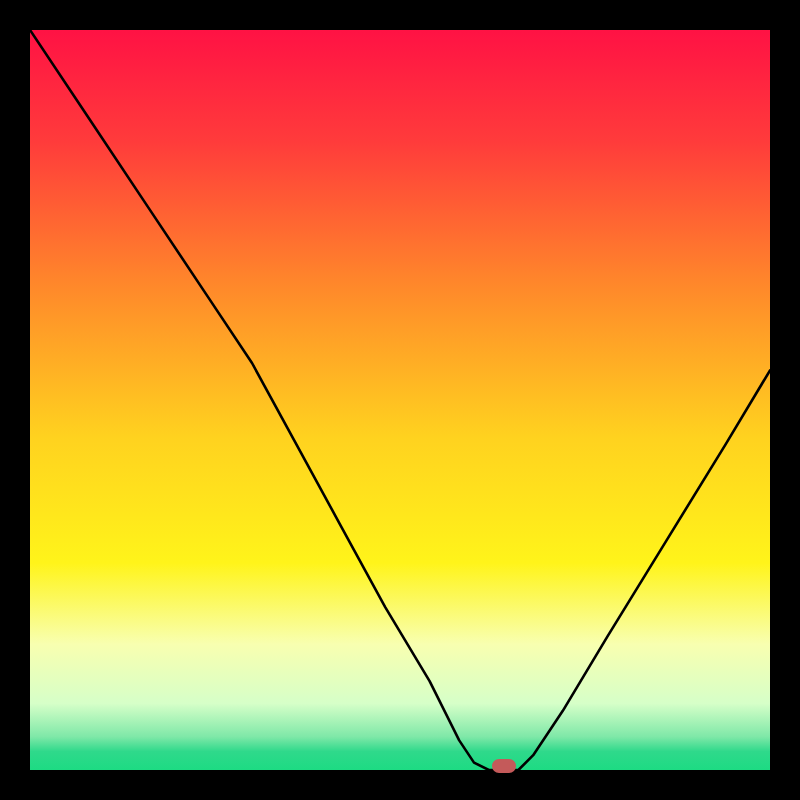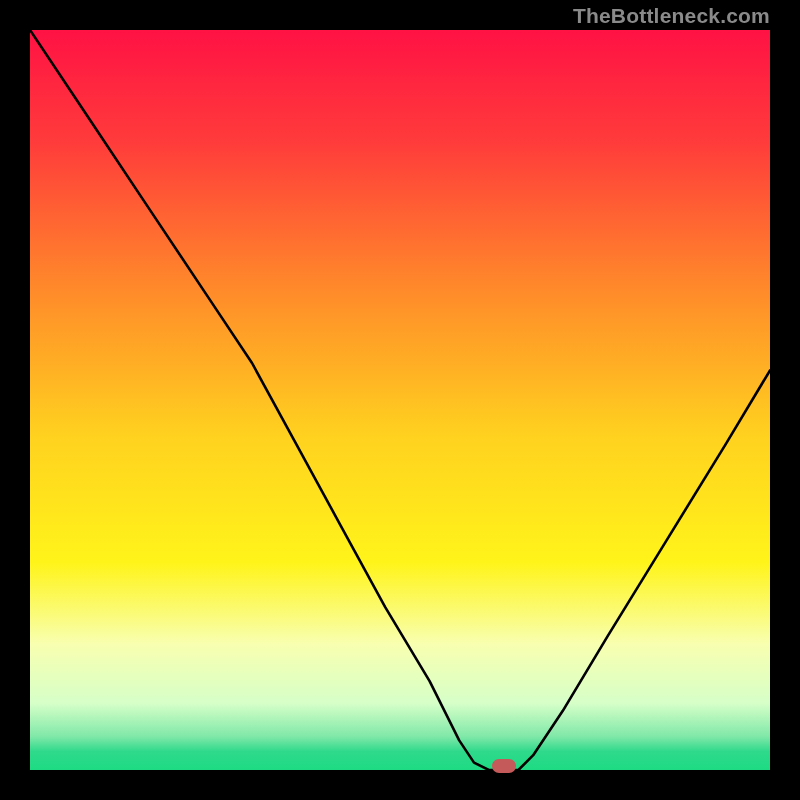--- a/index.html
+++ b/index.html
@@ -57,7 +57,6 @@
 
 <div class="frame">
 
-  <div class="watermark">TheBottleneck.com</div>
 
   <div class="plot-area">
 

